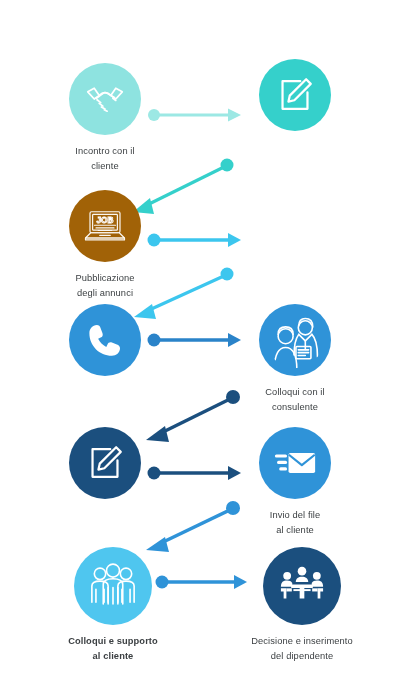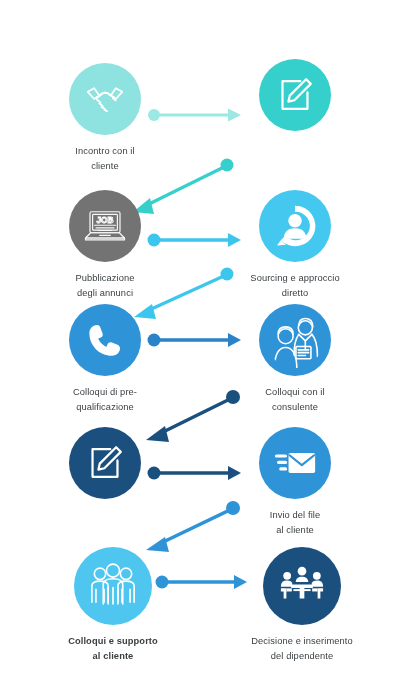--- a/index.html
+++ b/index.html
@@ -148,7 +148,7 @@
   </div>
 
   <div class="node left" style="top:174px;">
-    <div class="circle" style="background:#737373;">
+    <div class="circle" style="background:#a16207;">
       <svg width="48" height="48" viewBox="0 0 64 64">
         <g fill="none" stroke="#ffffff" stroke-width="1.6" stroke-linejoin="round" stroke-linecap="round" opacity="0.95">
           <rect x="12" y="13" width="40" height="28" rx="2"></rect>

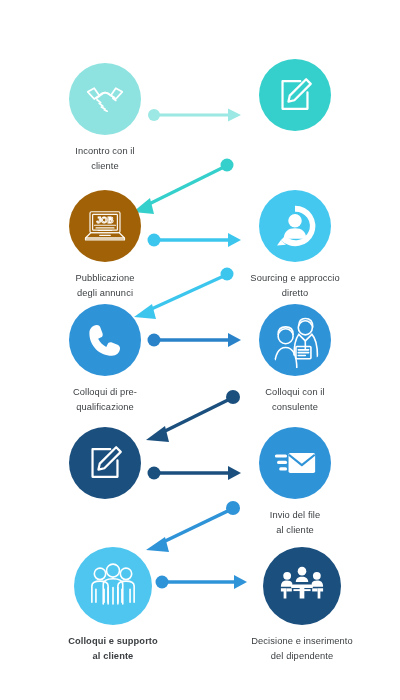--- a/index.html
+++ b/index.html
@@ -167,18 +167,6 @@
 degli annunci</div>
   </div>
 
-  <div class="node right" style="top:174px;">
-    <div class="circle" style="background:#45c8f0;">
-      <svg width="48" height="48" viewBox="0 0 64 64">
-        <path d="M32 5 A27 27 0 1 1 13 51 L19 45 A19 19 0 1 0 32 13 Z" fill="#ffffff"></path>
-        <path d="M13 51 L8 58 L20 57 Z" fill="#ffffff"></path>
-        <circle cx="32" cy="25" r="9" fill="#ffffff"></circle>
-        <path d="M17 49 C17 39 23.5 35 32 35 C40.5 35 47 39 47 49 Z" fill="#ffffff"></path>
-      </svg>
-    </div>
-    <div class="label">Sourcing e approccio
-diretto</div>
-  </div>
 
   <div class="node left" style="top:288px;">
     <div class="circle" style="background:#2f93d8;">

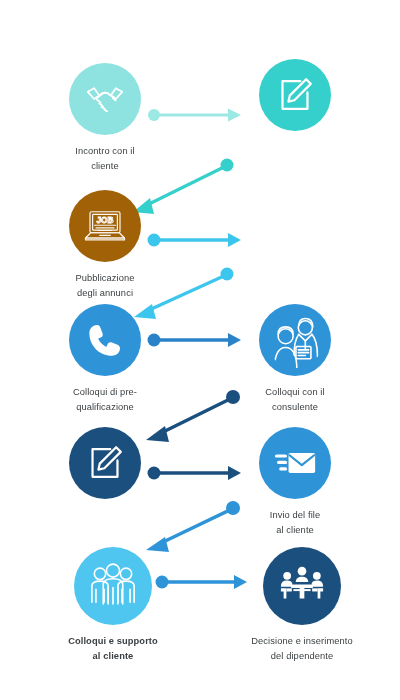--- a/index.html
+++ b/index.html
@@ -174,8 +174,6 @@
         <path d="M19 8 C12 8 7 14 7 21 C7 41 23 57 43 57 C50 57 56 52 56 45 C56 42 54 40 51 39 L43 36 C40 35 37 36 36 39 L34 43 C28 40 24 36 21 30 L25 28 C28 27 29 24 28 21 L25 13 C24 10 22 8 19 8 Z" fill="#ffffff"></path>
       </svg>
     </div>
-    <div class="label">Colloqui di pre-
-qualificazione</div>
   </div>
 
   <div class="node right" style="top:288px;">

